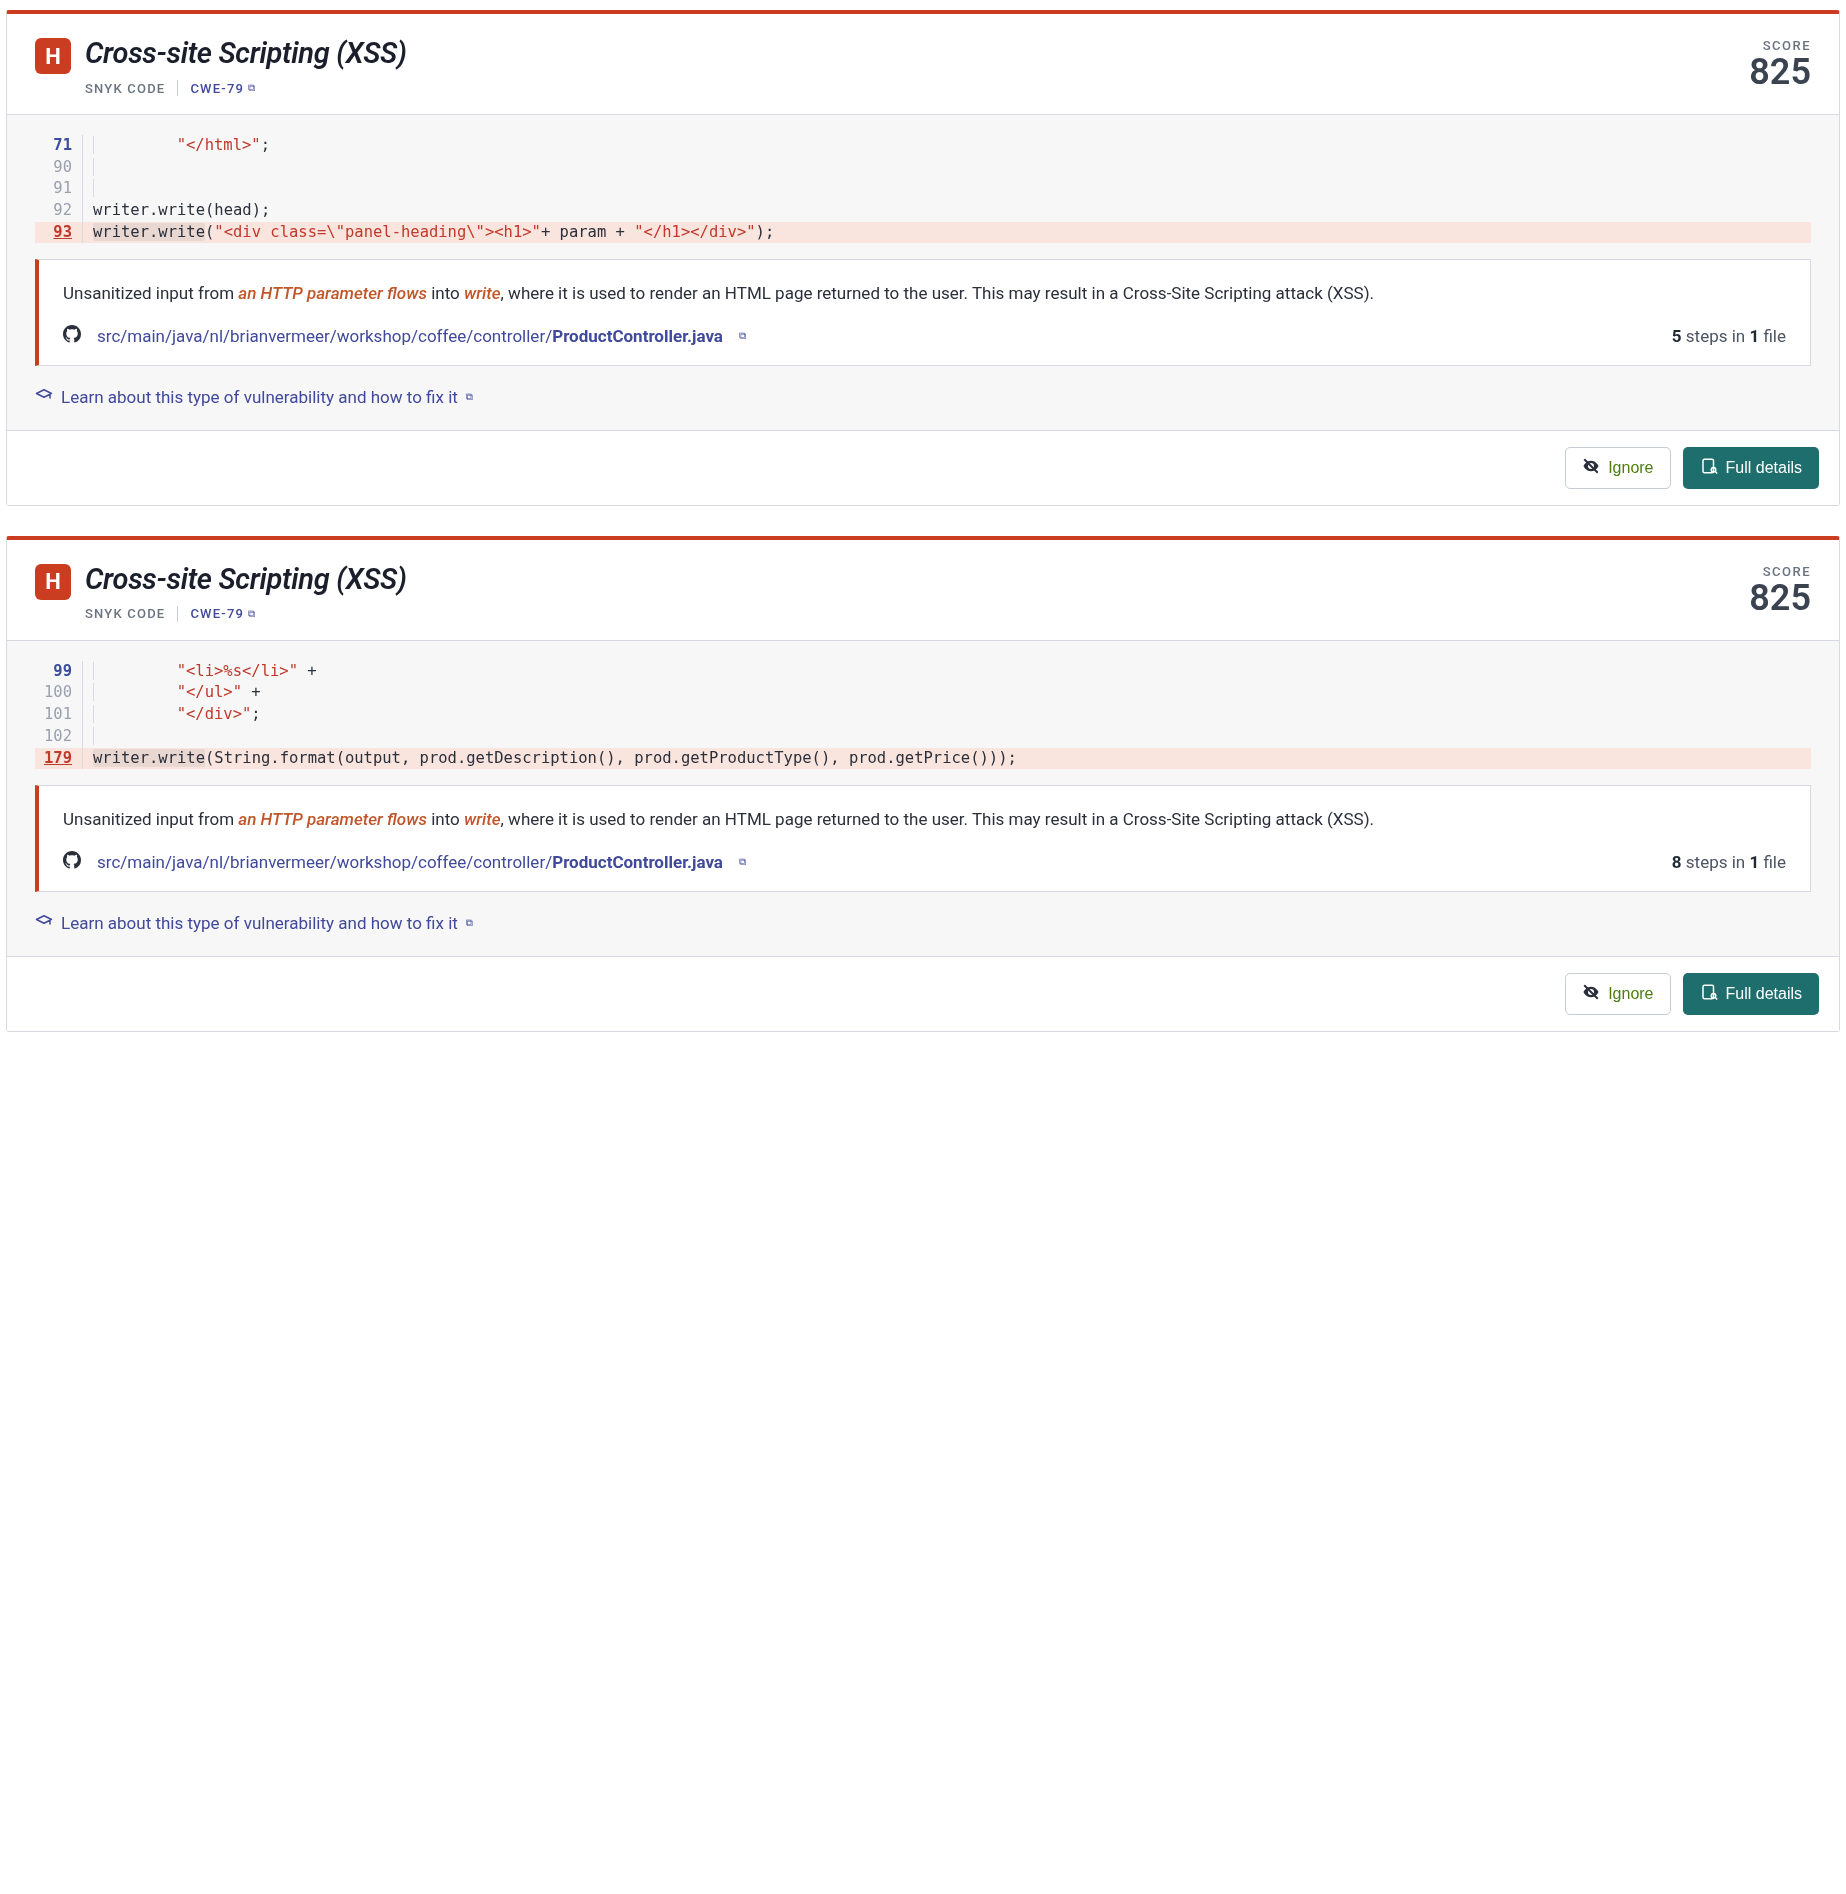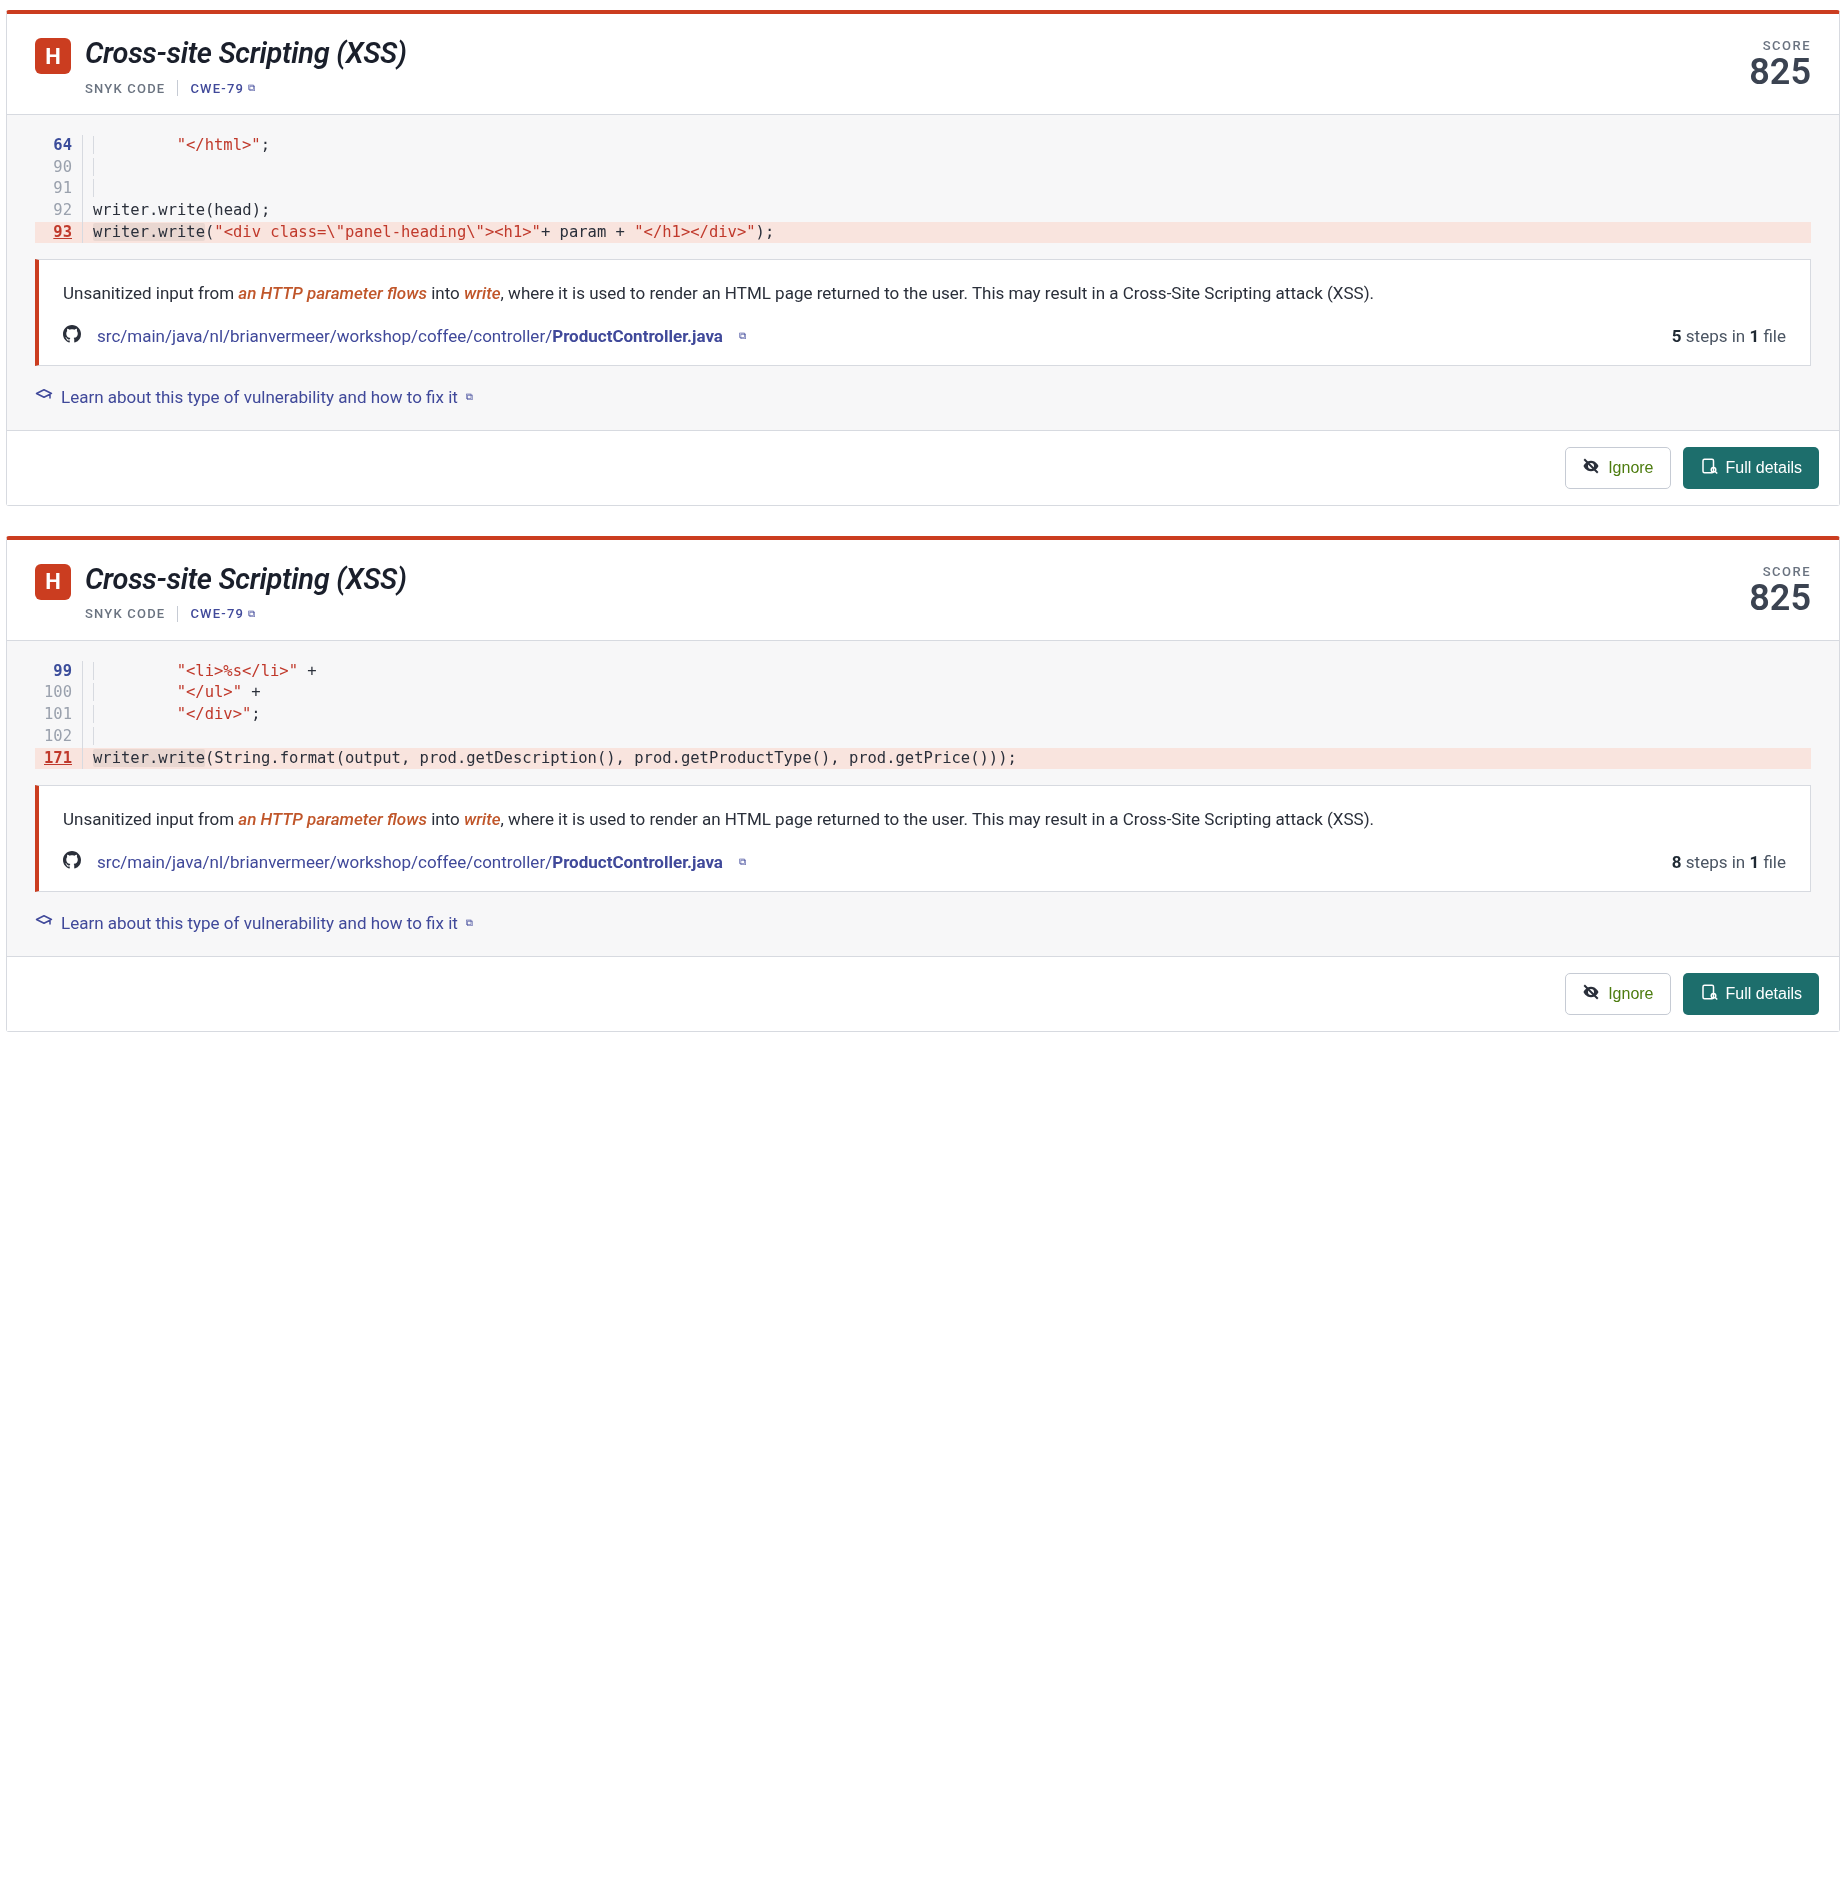--- a/index.html
+++ b/index.html
@@ -164,7 +164,7 @@
     <div class="card-body">
       <div class="code-block">
           <div class="code-line ">
-      <span class="gutter active">64</span>
+      <span class="gutter active">71</span>
       <span class="src"><span class="indent-guide"></span>        <span class="tok-str">"&lt;/html&gt;"</span>;</span>
     </div>
           <div class="code-line ">

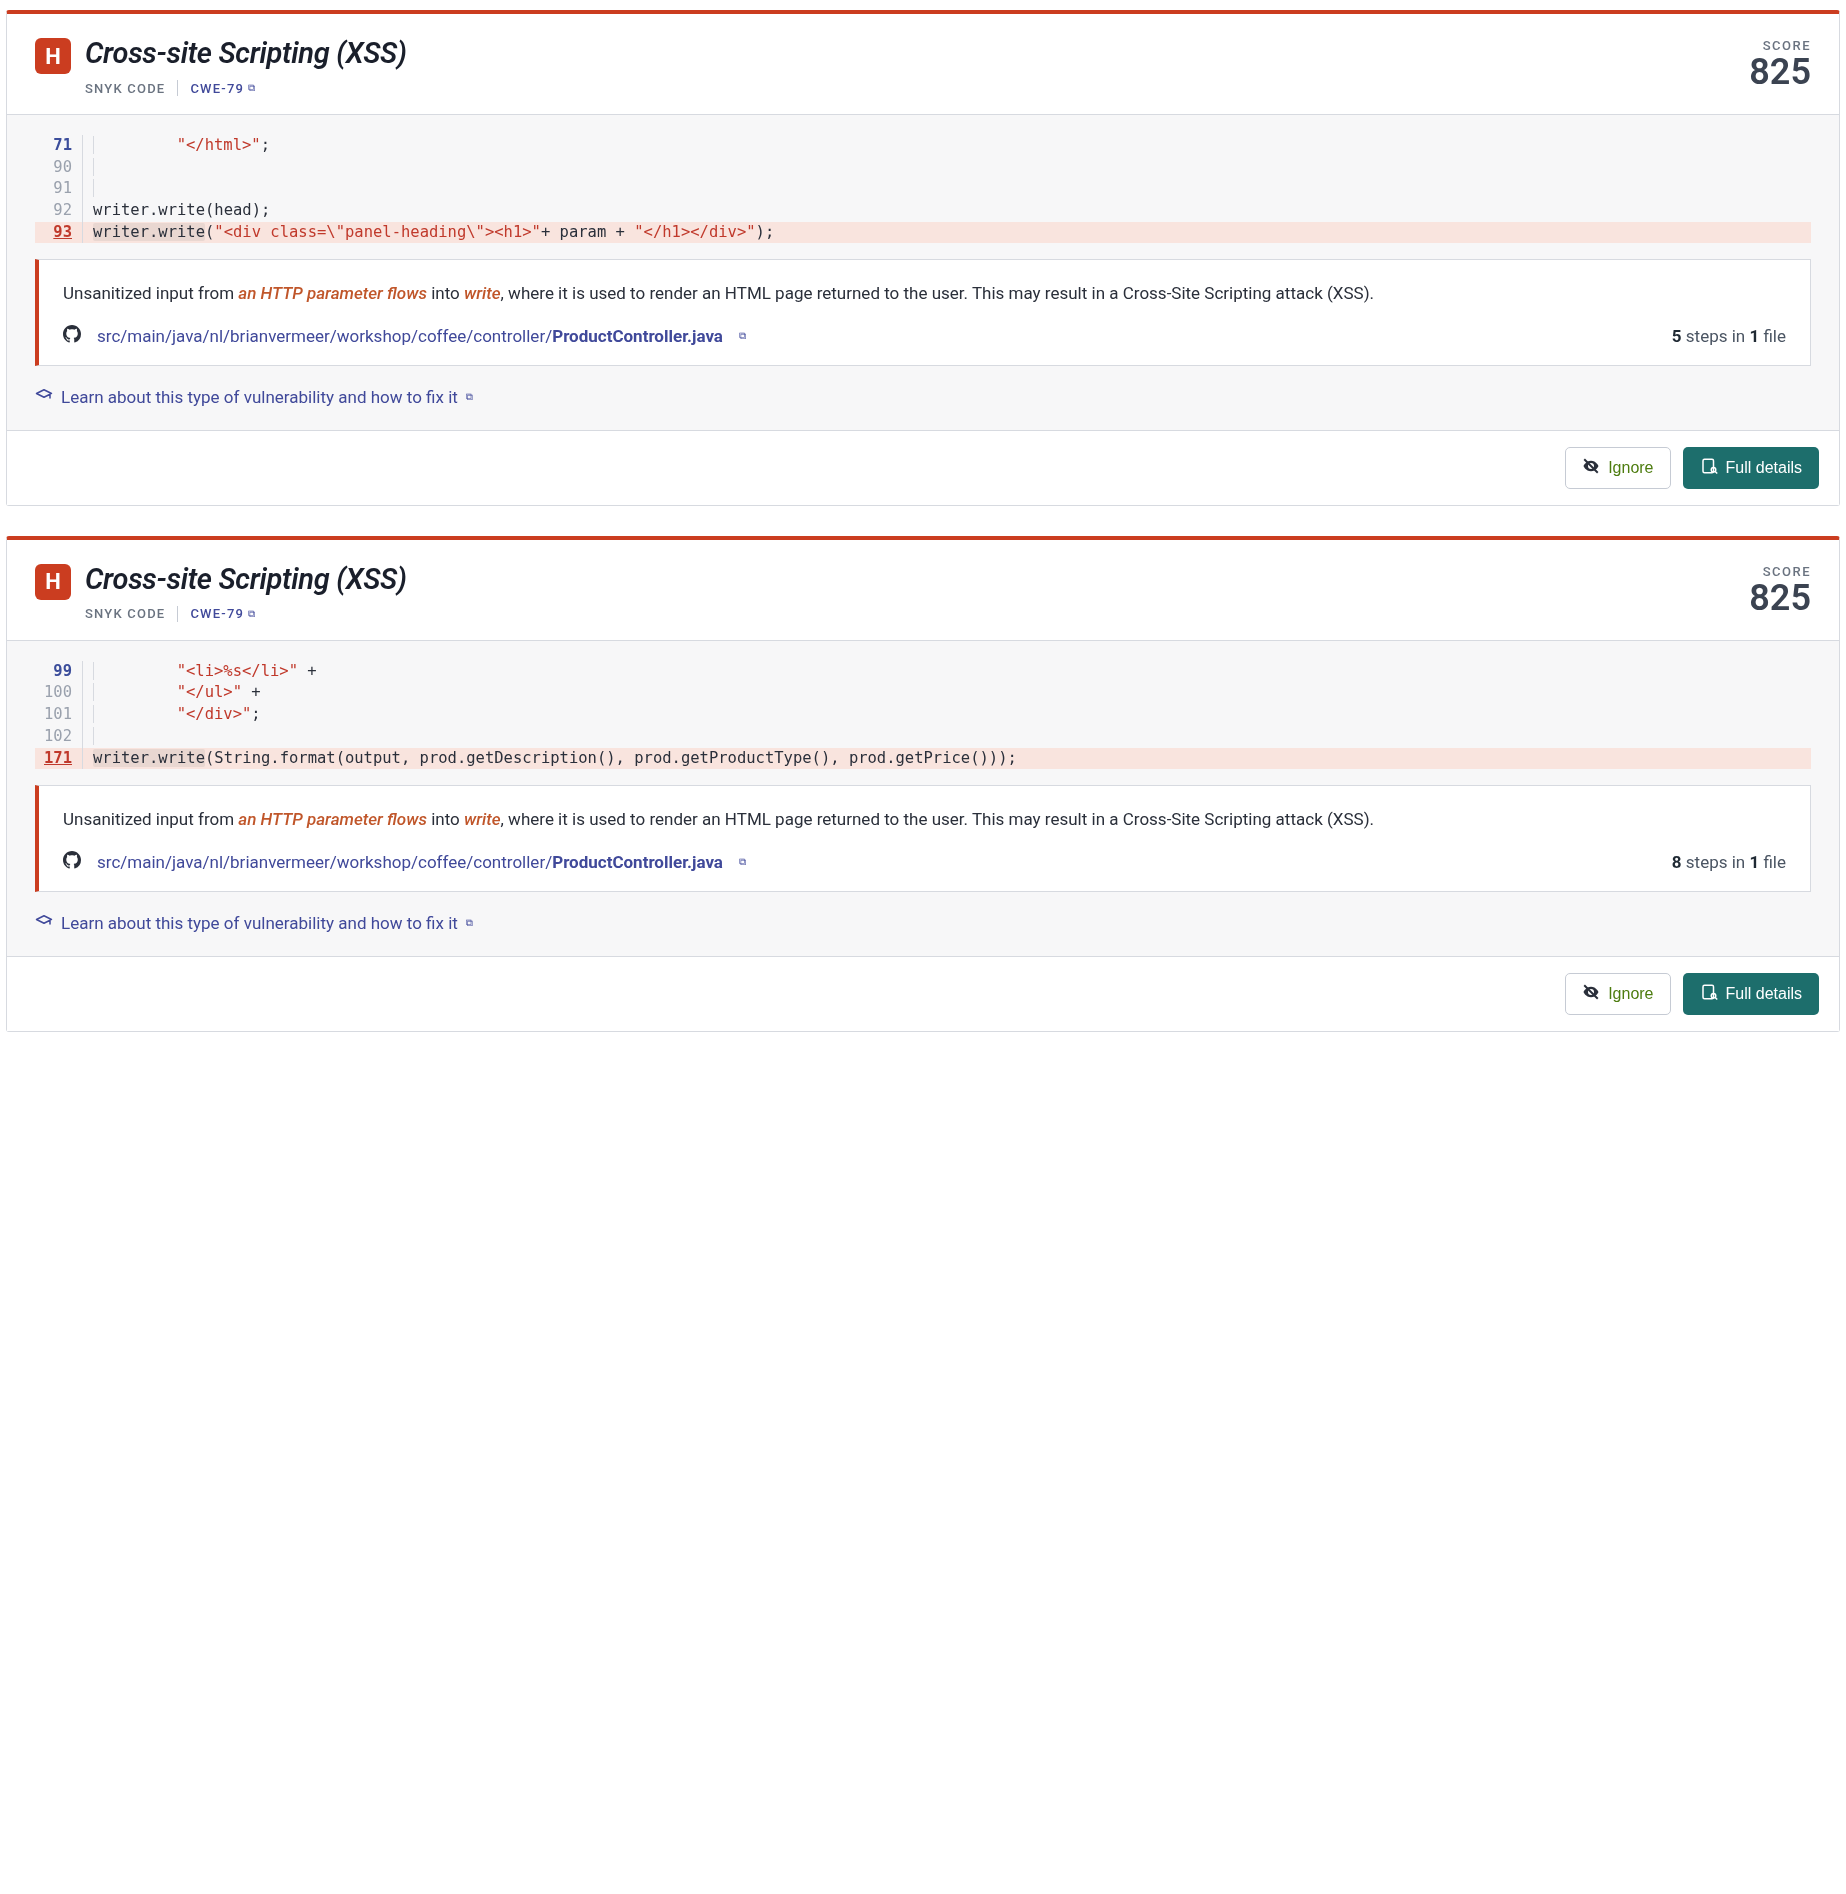--- a/index.html
+++ b/index.html
@@ -262,7 +262,7 @@
       <span class="src"><span class="indent-guide"></span></span>
     </div>
           <div class="code-line vuln-line">
-      <span class="gutter vuln">171</span>
+      <span class="gutter vuln">179</span>
       <span class="src"><span class="tok-underline">writer.write</span>(String.format(output, prod.getDescription(), prod.getProductType(), prod.getPrice()));</span>
     </div>
         </div>

